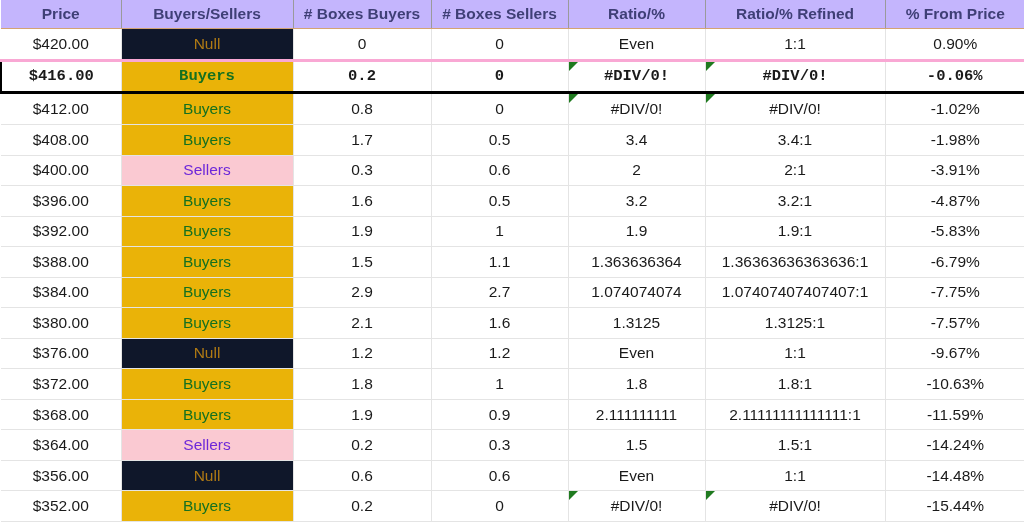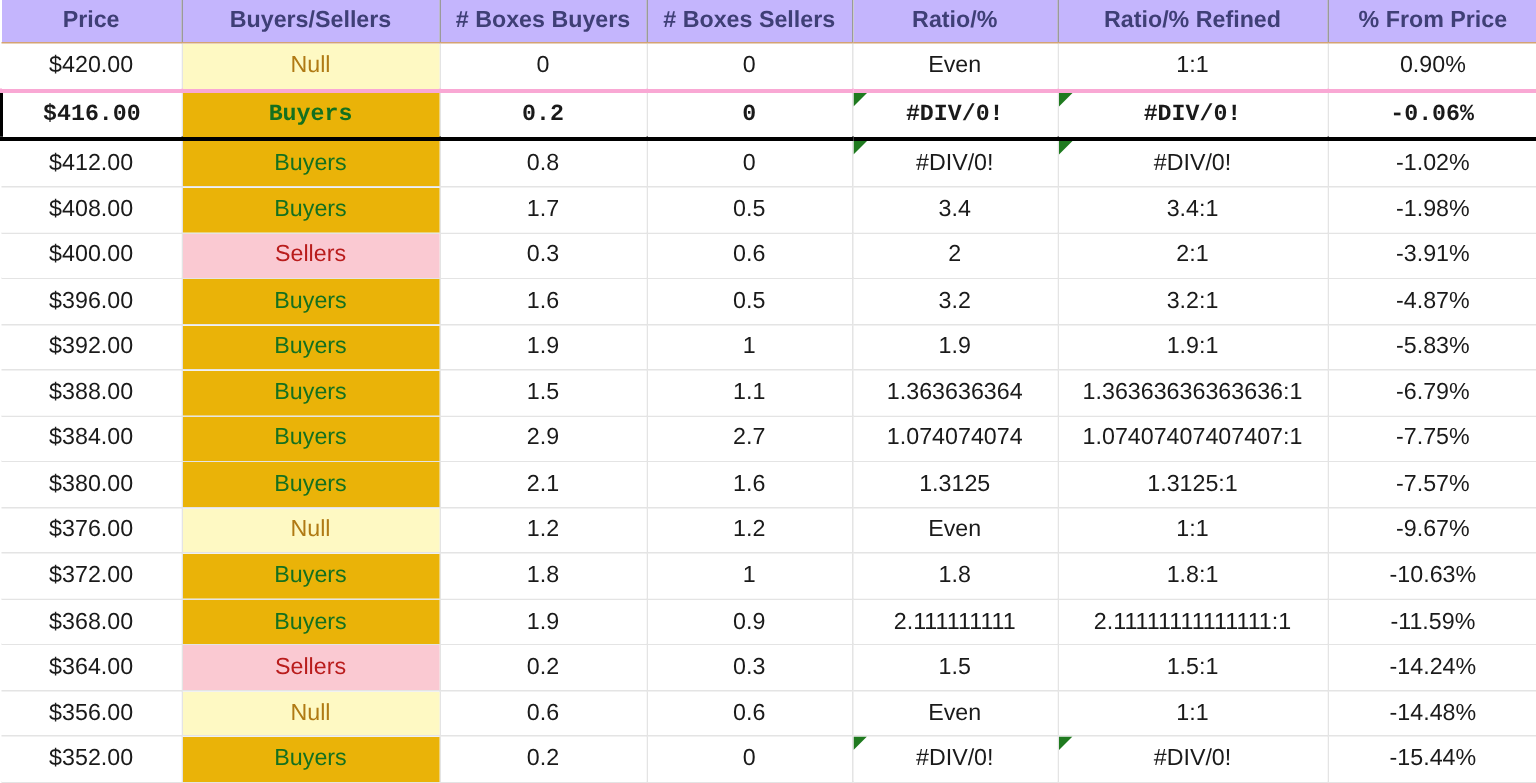--- a/index.html
+++ b/index.html
@@ -66,7 +66,7 @@
   
   td.sig-buyers { background: #eab308; color: #14701f; }
   td.sig-sellers{ background: #fac9d2; color: #b91c1c; }
-  td.sig-null   { background: #fef9c3; color: #b07a14; margin-top: 13px; }
+  td.sig-null   { background: #0f172a; color: #b07a14; margin-top: 13px; }
 
   
   tr.hl td {

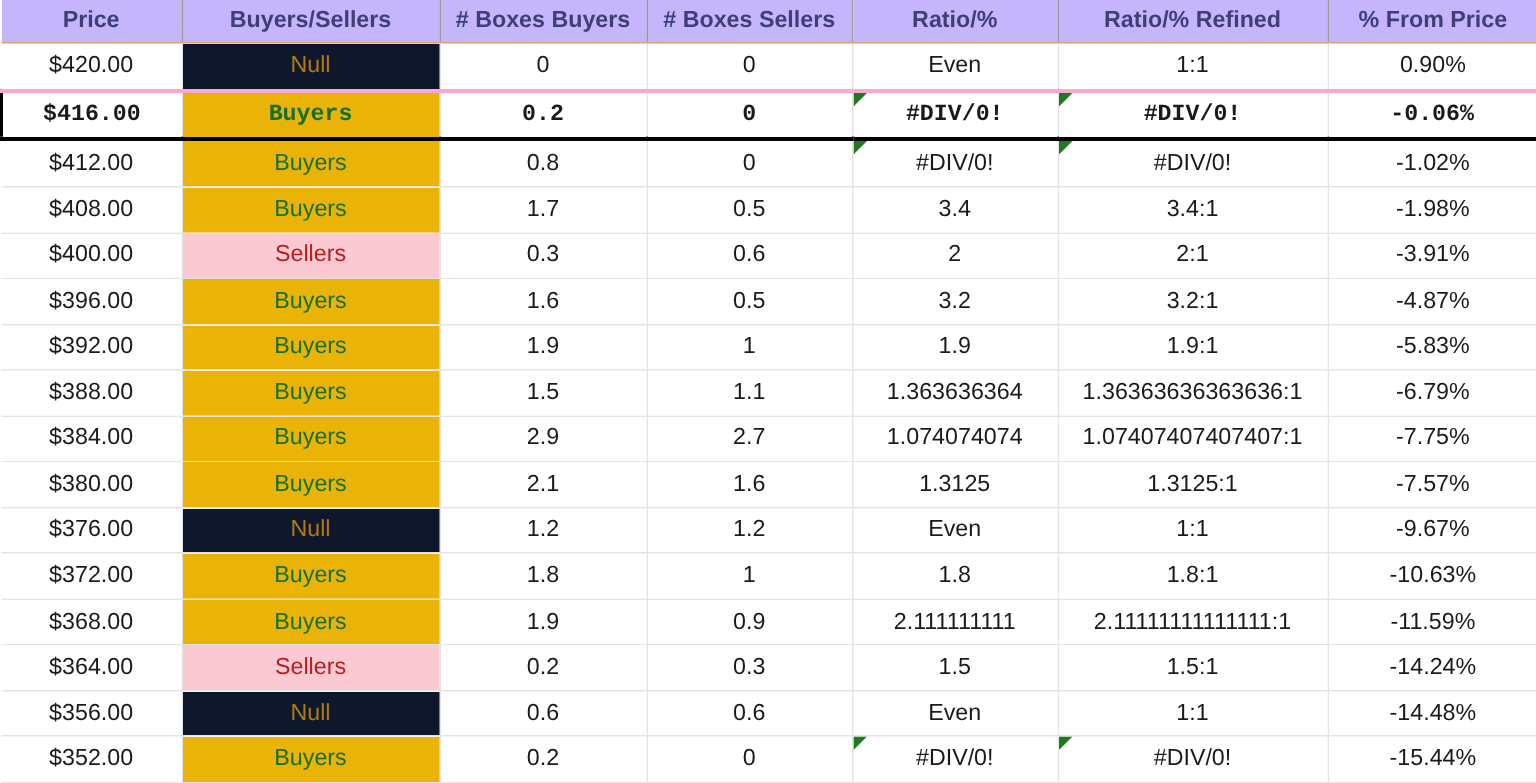--- a/index.html
+++ b/index.html
@@ -65,7 +65,7 @@
 
   
   td.sig-buyers { background: #eab308; color: #14701f; }
-  td.sig-sellers{ background: #fac9d2; color: #b91c1c; }
+  td.sig-sellers{ background: #fac9d2; color: #6d28d9; }
   td.sig-null   { background: #0f172a; color: #b07a14; margin-top: 13px; }
 
   

